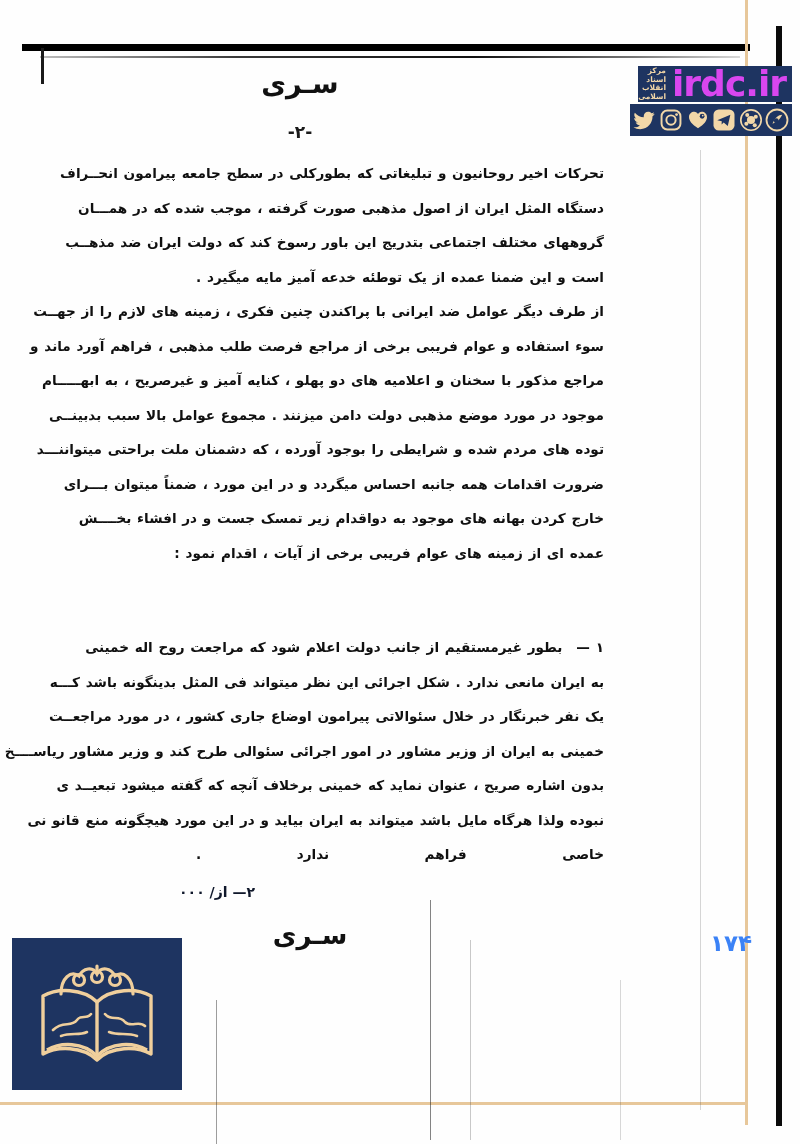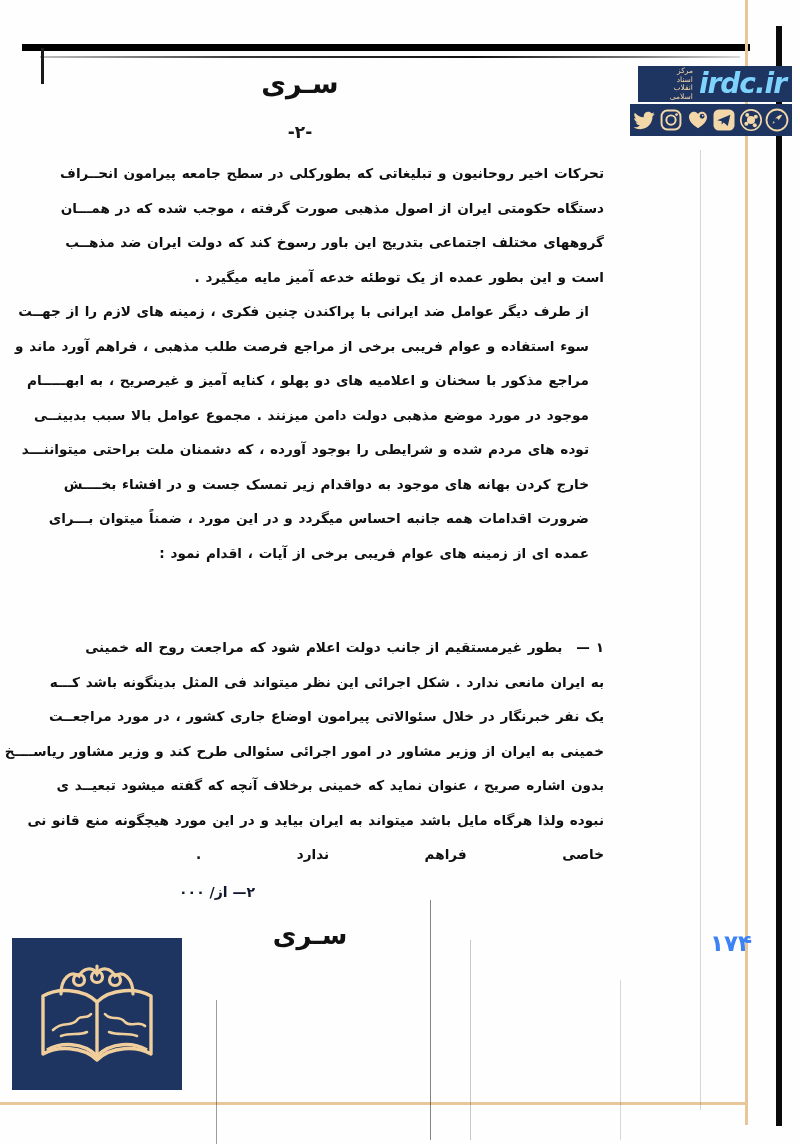--- a/index.html
+++ b/index.html
@@ -93,7 +93,7 @@
   }
   .wm-fa{
     margin-right:6px;color:#f2d7a8;font-size:7.5px;line-height:8.5px;
-    text-align:right;direction:rtl;font-weight:400;
+    text-align:right;direction:rtl;font-weight:700;
   }
   .wm-row2{
     background:#1e3461;display:flex;align-items:center;justify-content:space-between;

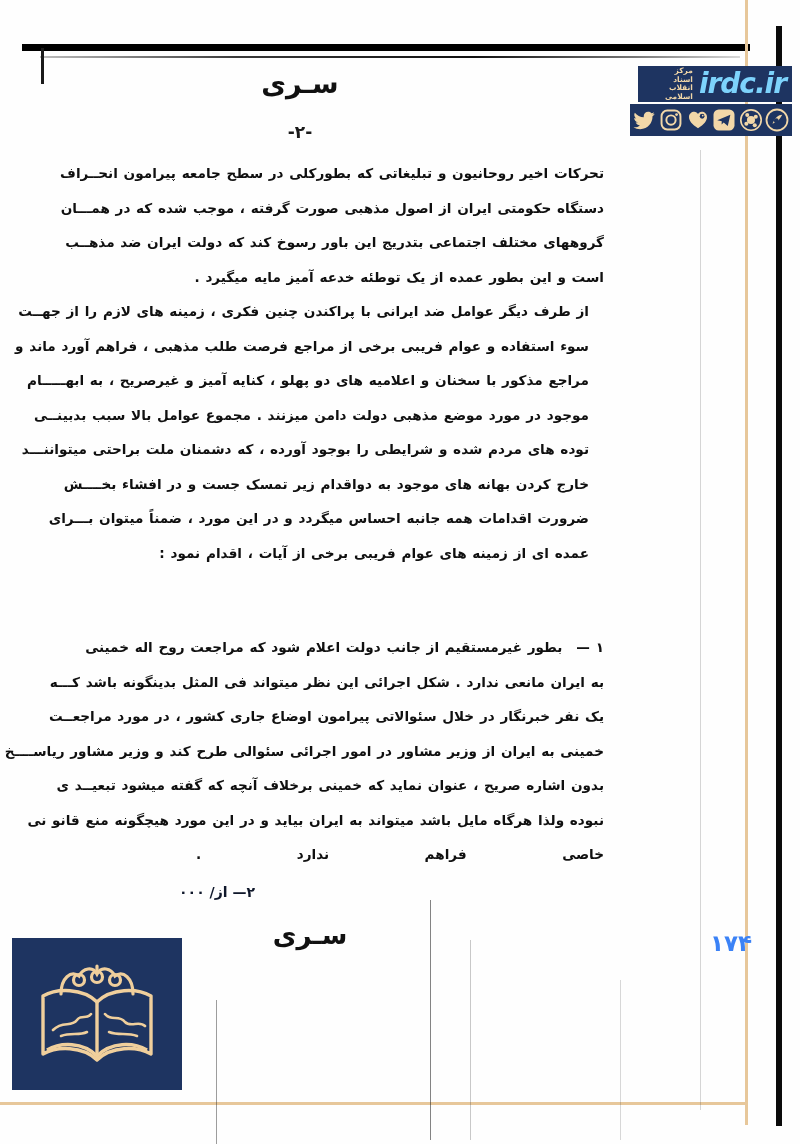--- a/index.html
+++ b/index.html
@@ -87,9 +87,9 @@
     height:36px;padding:0 6px 0 8px;box-sizing:border-box;width:154px;
   }
   .wm-url{
-    color:#7dd3fc;font-size:28px;font-weight:700;line-height:1;
-    font-family:"DejaVu Sans","Liberation Sans",sans-serif;
-    letter-spacing:-1px;direction:ltr;font-style:italic;
+    color:#d946ef;font-size:36px;font-weight:700;line-height:1;
+    font-family:"DejaVu Sans","Liberation Sans",sans-serif;
+    letter-spacing:-1px;direction:ltr;
   }
   .wm-fa{
     margin-right:6px;color:#f2d7a8;font-size:7.5px;line-height:8.5px;

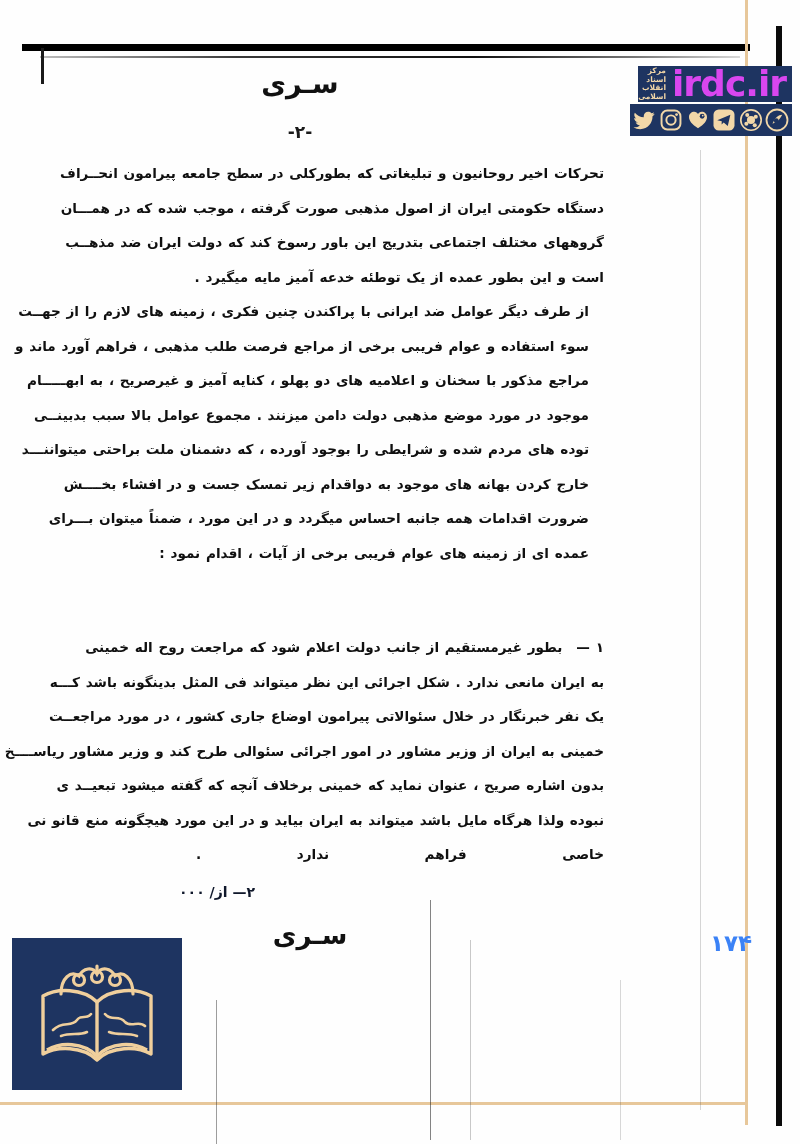--- a/index.html
+++ b/index.html
@@ -134,7 +134,7 @@
 
     <div class="para p1 justified">
       <span class="line">تحرکات اخیر روحانیون و تبلیغاتی که بطورکلی در سطح جامعه پیرامون انحــراف</span>
-      <span class="line">دستگاه حکومتی ایران از اصول مذهبی صورت گرفته ، موجب شده که در همـــان</span>
+      <span class="line">دستگاه المثل ایران از اصول مذهبی صورت گرفته ، موجب شده که در همـــان</span>
       <span class="line">گروههای مختلف اجتماعی بتدریج این باور رسوخ کند که دولت ایران ضد مذهــب</span>
       <span class="line last">است و این بطور عمده از یک توطئه خدعه آمیز مایه میگیرد .</span>
     </div>

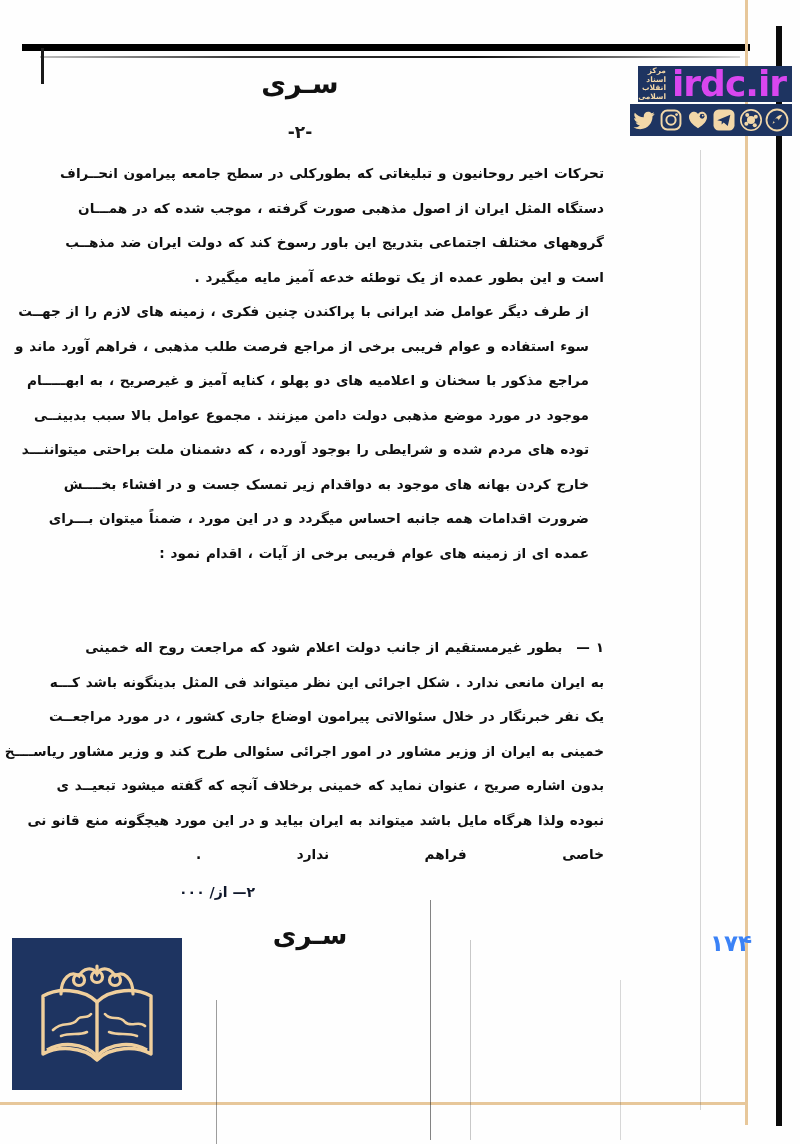--- a/index.html
+++ b/index.html
@@ -136,7 +136,7 @@
       <span class="line">تحرکات اخیر روحانیون و تبلیغاتی که بطورکلی در سطح جامعه پیرامون انحــراف</span>
       <span class="line">دستگاه المثل ایران از اصول مذهبی صورت گرفته ، موجب شده که در همـــان</span>
       <span class="line">گروههای مختلف اجتماعی بتدریج این باور رسوخ کند که دولت ایران ضد مذهــب</span>
-      <span class="line last">است و این بطور عمده از یک توطئه خدعه آمیز مایه میگیرد .</span>
+      <span class="line last">است و این ضمنا عمده از یک توطئه خدعه آمیز مایه میگیرد .</span>
     </div>
 
     <div class="para p2 justified">

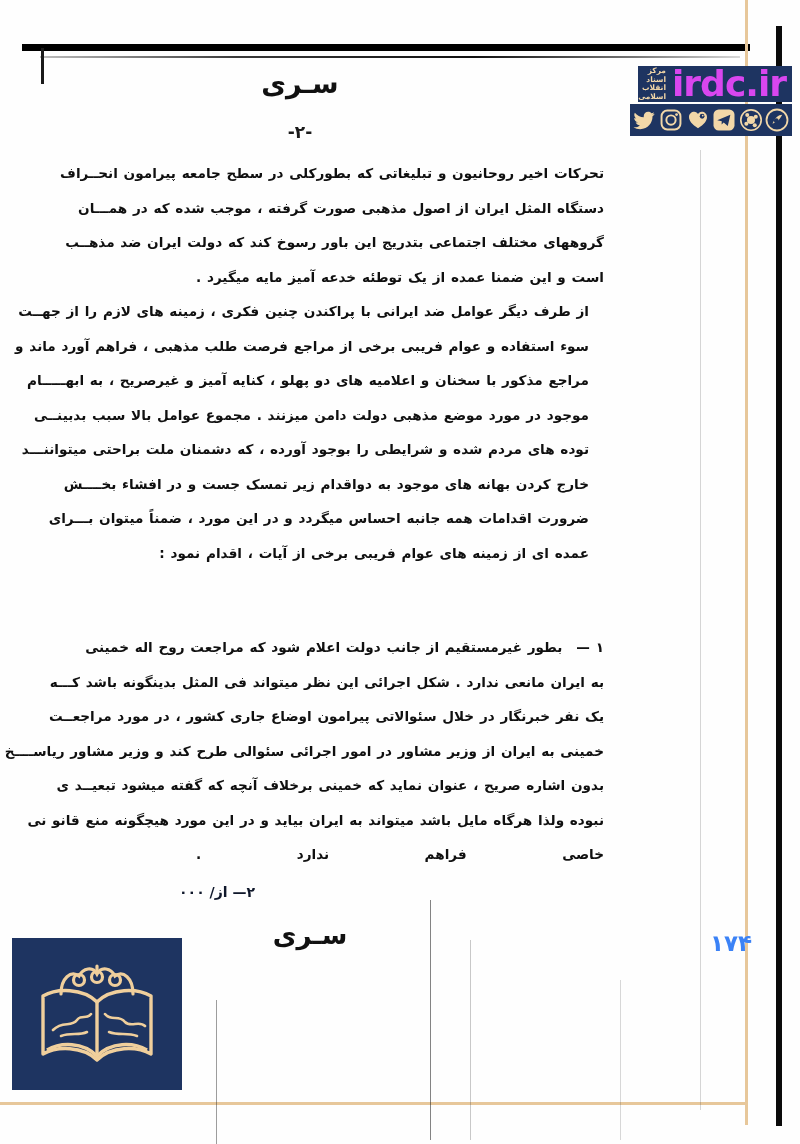--- a/index.html
+++ b/index.html
@@ -59,7 +59,7 @@
     font-family:"DejaVu Sans","Liberation Sans",sans-serif;
   }
   .para.p1{top:156px;right:196px;left:196px;}
-  .para.p2{top:294px;right:211px;left:196px;}
+  .para.p2{top:294px;right:196px;left:196px;}
   .para.p4{top:630px;right:196px;left:196px;}
 
   .para span.line{display:block;white-space:nowrap;}

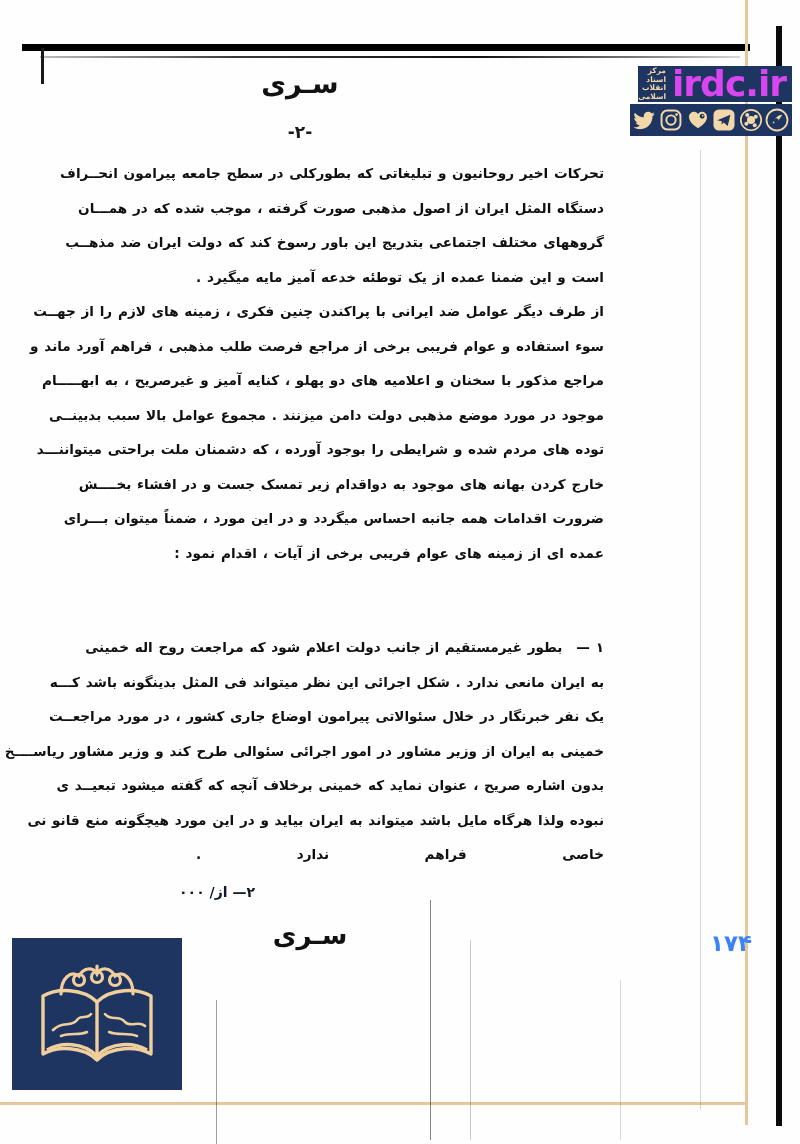--- a/index.html
+++ b/index.html
@@ -145,8 +145,8 @@
       <span class="line">مراجع مذکور با سخنان و اعلامیه های دو پهلو ، کنایه آمیز و غیرصریح ، به ابهـــــام</span>
       <span class="line">موجود در مورد موضع مذهبی دولت دامن میزنند . مجموع عوامل بالا سبب بدبینــی</span>
       <span class="line">توده های مردم شده و شرایطی را بوجود آورده ، که دشمنان ملت براحتی میتواننـــد</span>
+      <span class="line">ضرورت اقدامات همه جانبه احساس میگردد و در این مورد ، ضمناً میتوان بـــرای</span>
       <span class="line">خارج کردن بهانه های موجود به دواقدام زیر تمسک جست و در افشاء بخــــش</span>
-      <span class="line">ضرورت اقدامات همه جانبه احساس میگردد و در این مورد ، ضمناً میتوان بـــرای</span>
       <span class="line last">عمده ای از زمینه های عوام فریبی برخی از آیات ، اقدام نمود :</span>
     </div>
 

